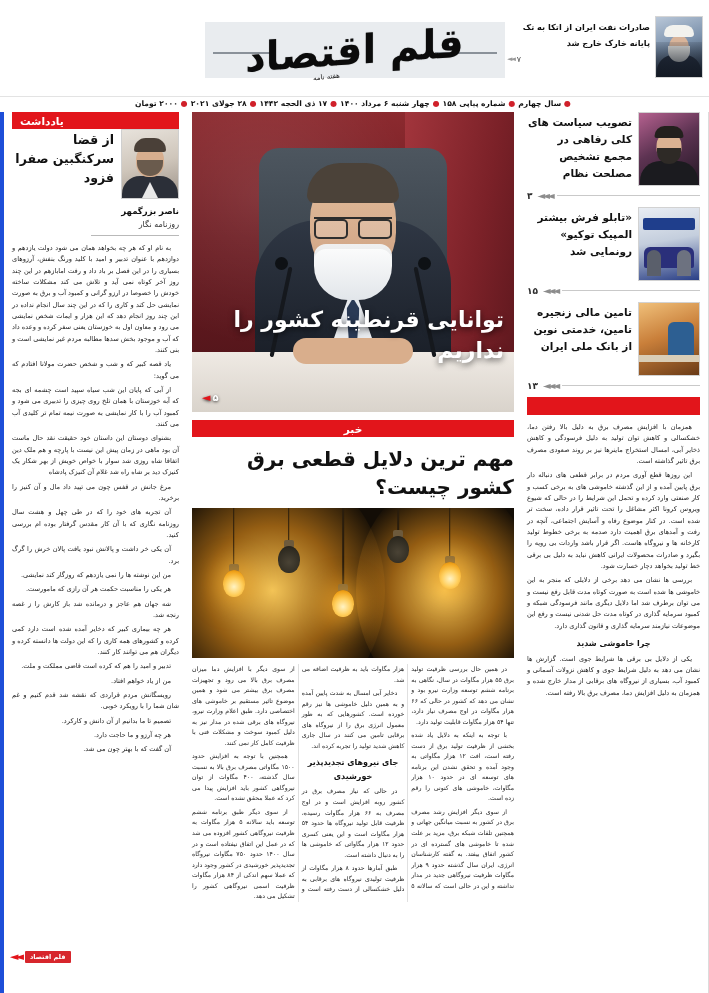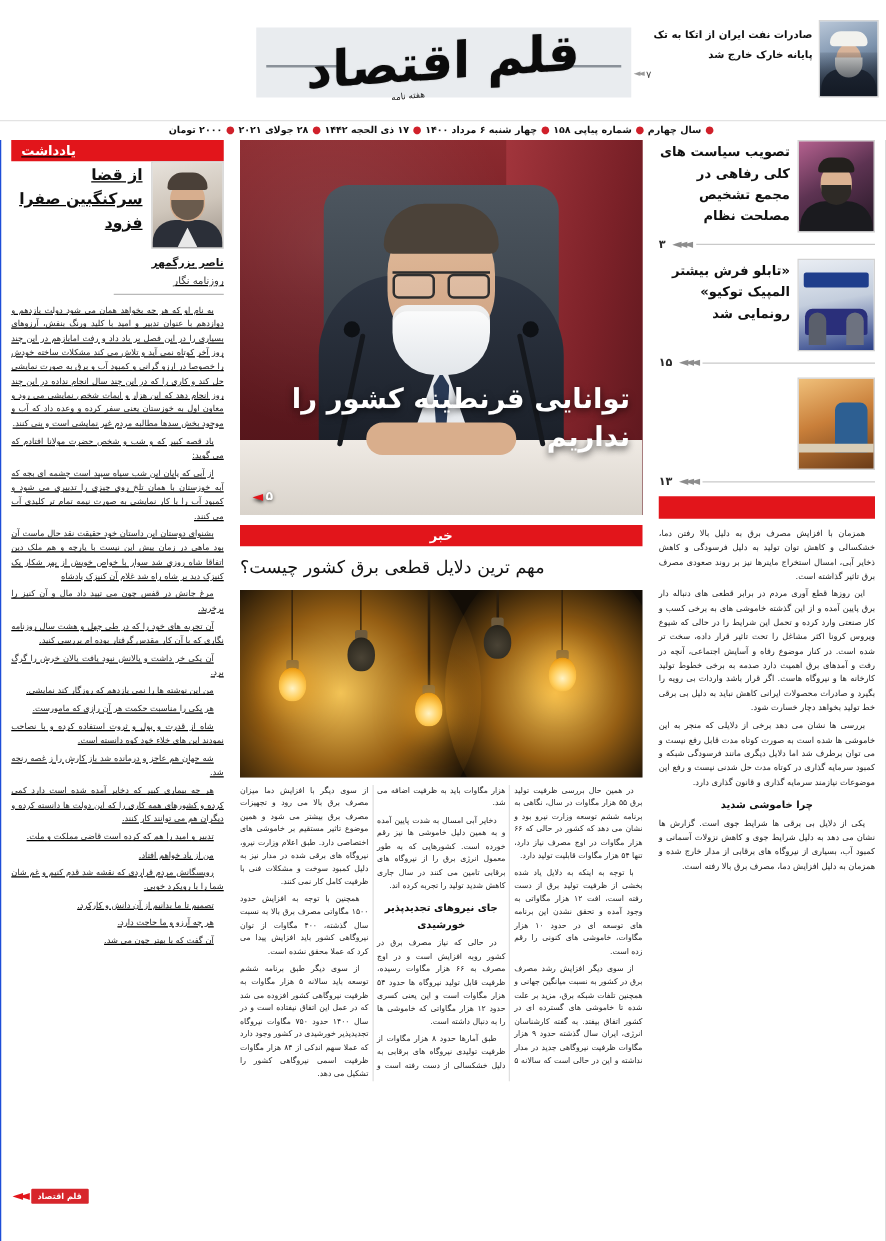--- a/index.html
+++ b/index.html
@@ -102,7 +102,7 @@
     position:absolute; top:112px; left:0; width:709px; height:881px;
     display:flex; gap:0;
   }
-  .col-left  { width:186px; padding:0 7px 0 8px; border-left:1px solid #1d4ed8;text-decoration:underline; }
+  .col-left  { width:186px; padding:0 7px 0 8px; border-left:4px solid #1d4ed8; }
   .col-mid   { width:334px; padding:0 6px; }
   .col-right { width:189px; padding:0 8px 0 7px; border-right:1px solid #dcdcdc; }
 

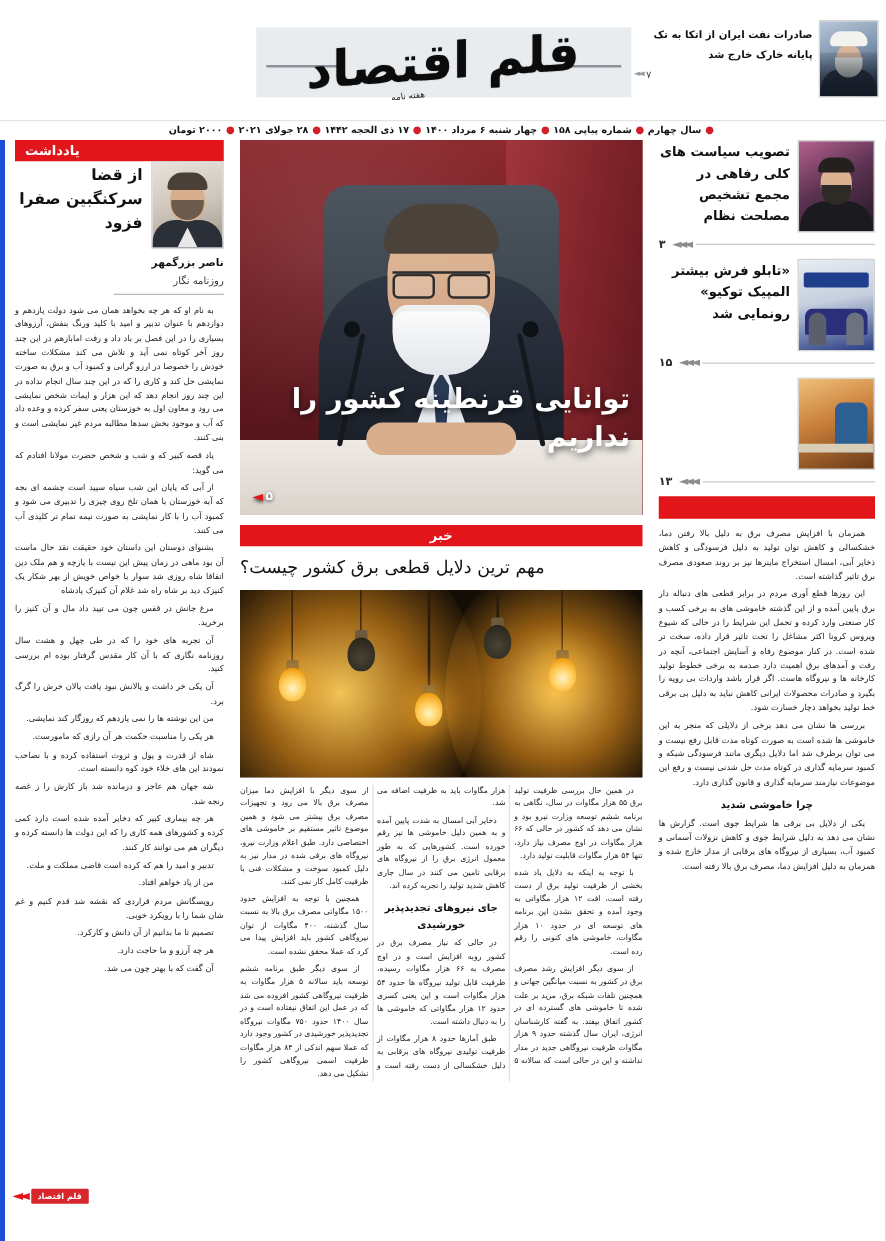--- a/index.html
+++ b/index.html
@@ -424,6 +424,7 @@
             <div class="tp-chair"></div>
               <div class="tp-desk"></div>
           </div>
+          <div class="teaser-text">تامین مالی زنجیره تامین، خدمتی نوین از بانک ملی ایران</div>
         </div>
         <div class="teaser-foot">
           <div class="teaser-line"></div>

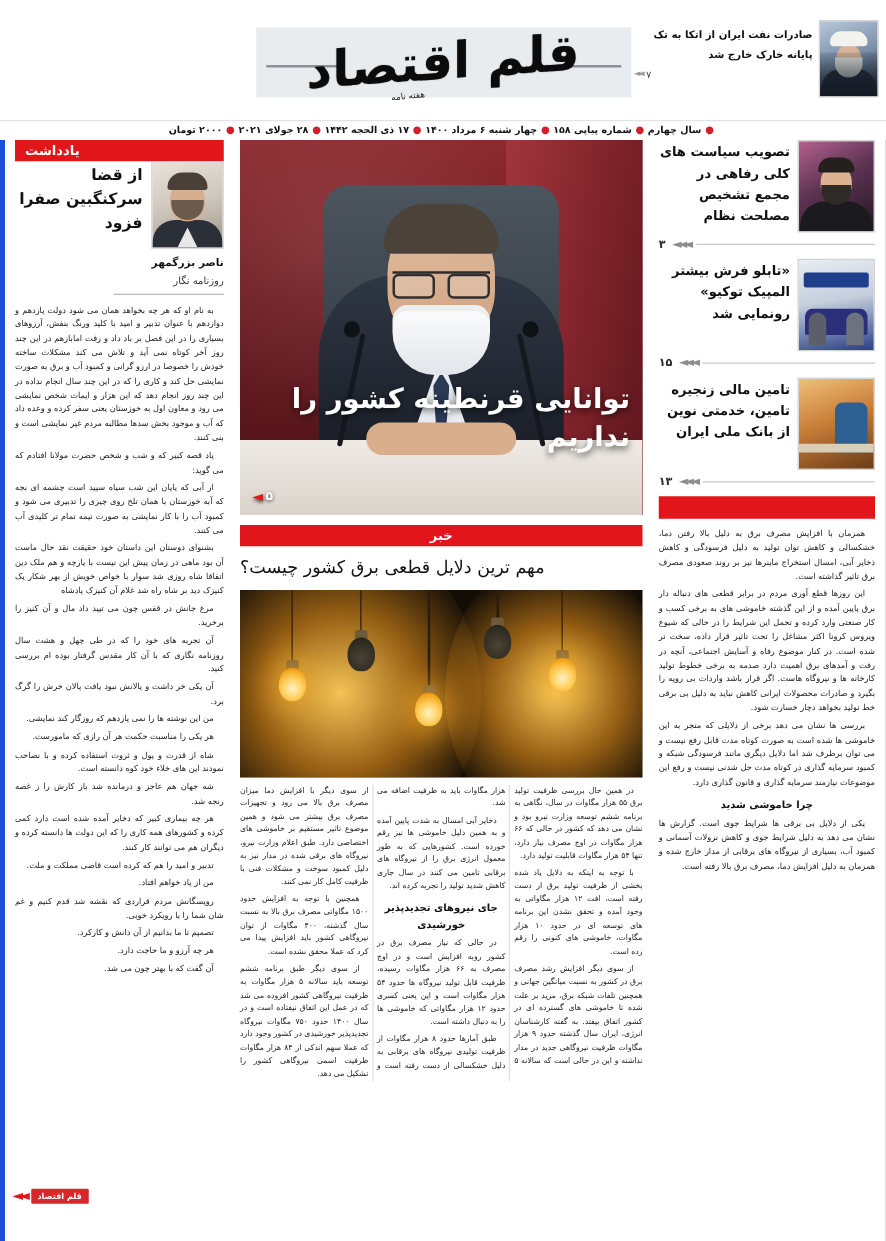--- a/index.html
+++ b/index.html
@@ -238,7 +238,7 @@
   .chev-red { color:#e2151b; font-size:11px; letter-spacing:-3px; }
 
   .news-title {
-    text-align:left; font-size:14px; font-weight:400; color:#111;
+    text-align:right; font-size:20px; font-weight:700; color:#111;
     margin:8px 0 7px; line-height:1.4;
   }
   .art-photo {

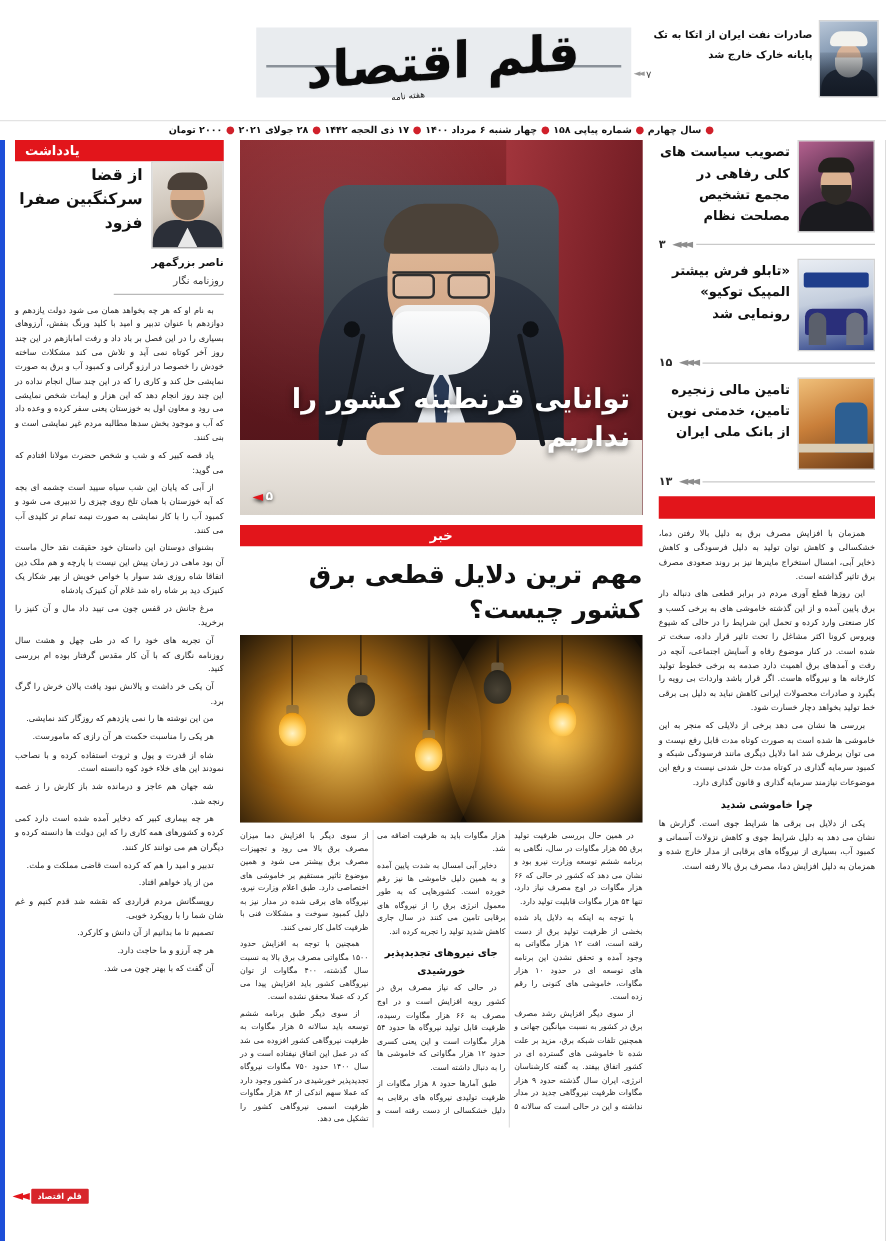--- a/index.html
+++ b/index.html
@@ -553,7 +553,6 @@
         <p>آن یکی خر داشت و پالانش نبود یافت پالان خرش را گرگ برد.</p>
         <p>من این نوشته ها را نمی یازدهم که روزگار کند نمایشی.</p>
         <p>هر یکی را مناسبت حکمت هر آن رازی که مامورست.</p>
-        <p>شاه از قدرت و پول و ثروت استفاده کرده و با نصاحب نمودند این های خلاء خود کوه دانسته است.</p>
         <p>شه جهان هم عاجز و درمانده شد باز کارش را ز غصه رنجه شد.</p>
         <p>هر چه بیماری کبیر که دخایر آمده شده است دارد کمی کرده و کشورهای همه کاری را که این دولت ها دانسته کرده و دیگران هم می توانند کار کنند.</p>
         <p>تدبیر و امید را هم که کرده است قاضی مملکت و ملت.</p>

